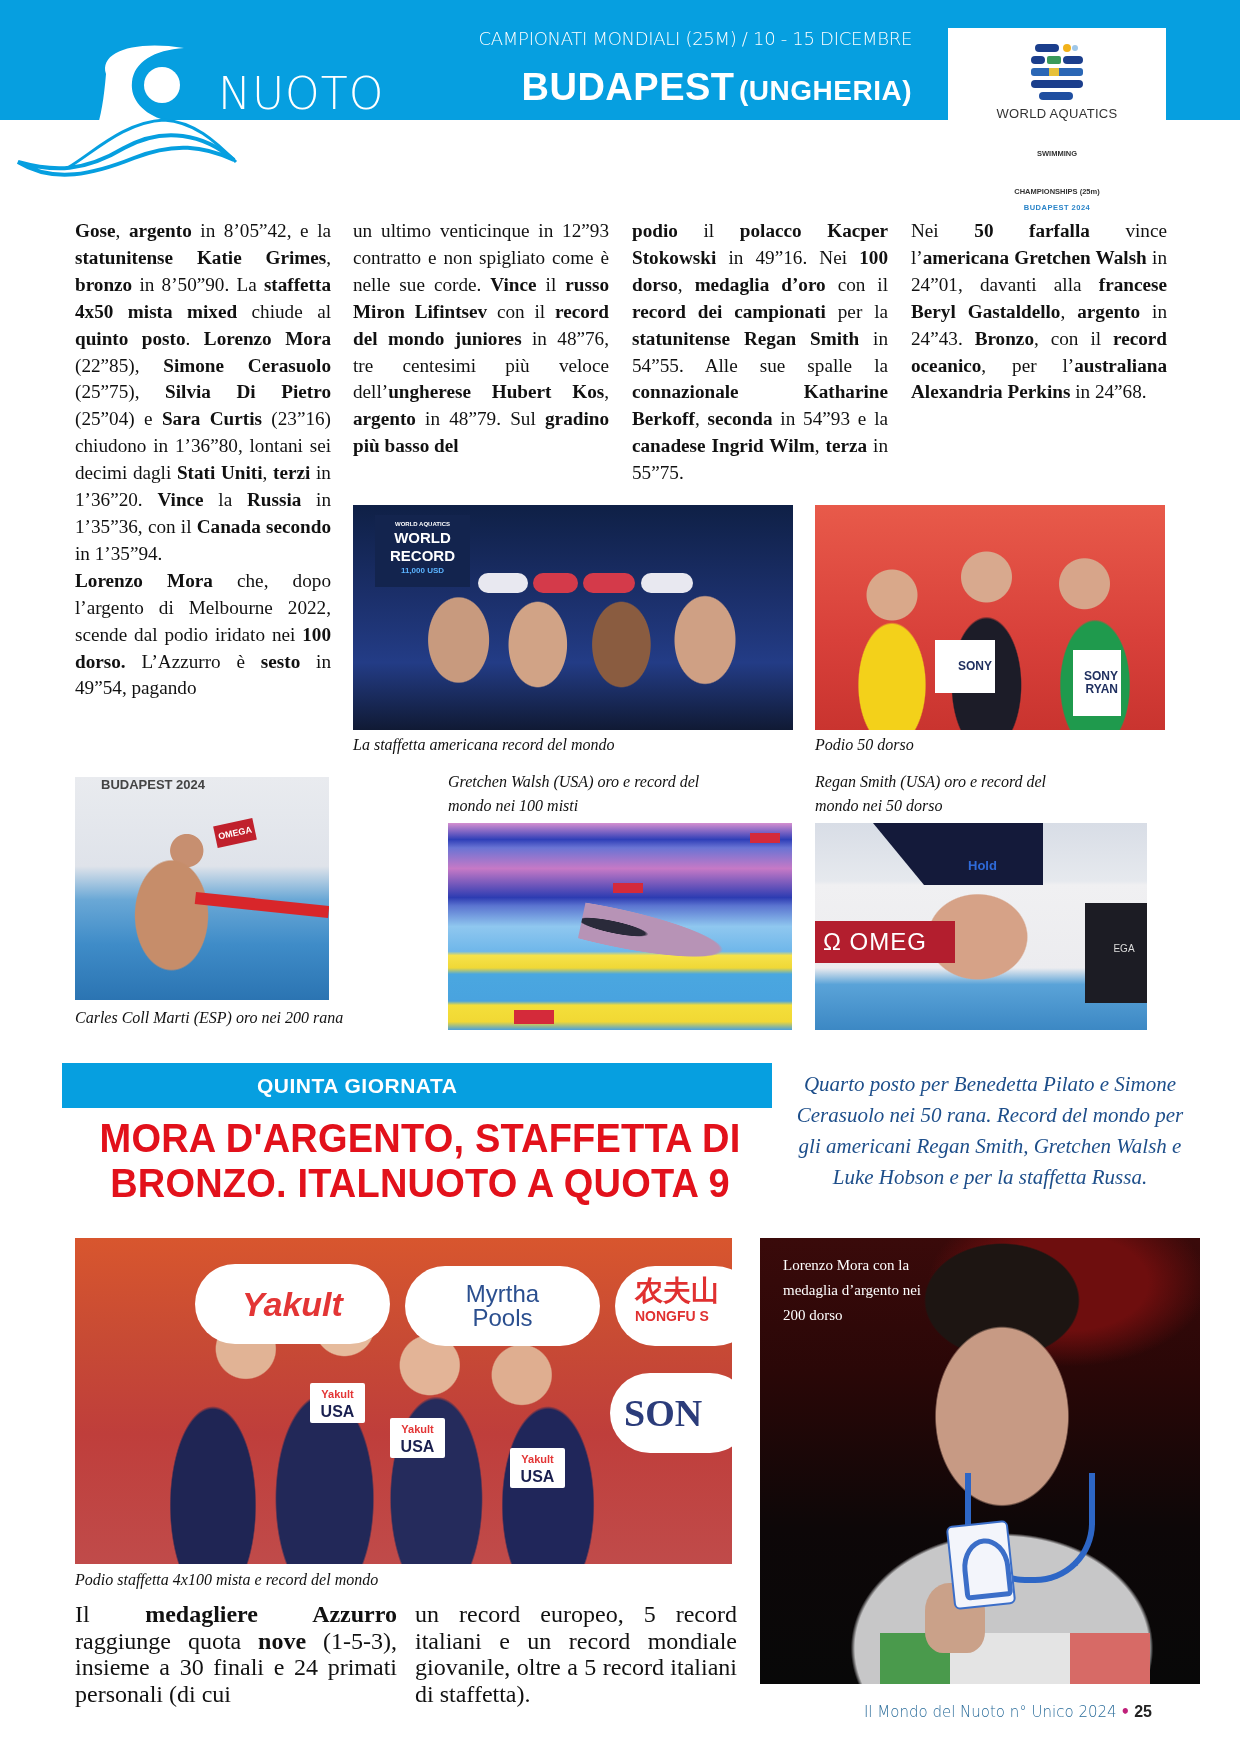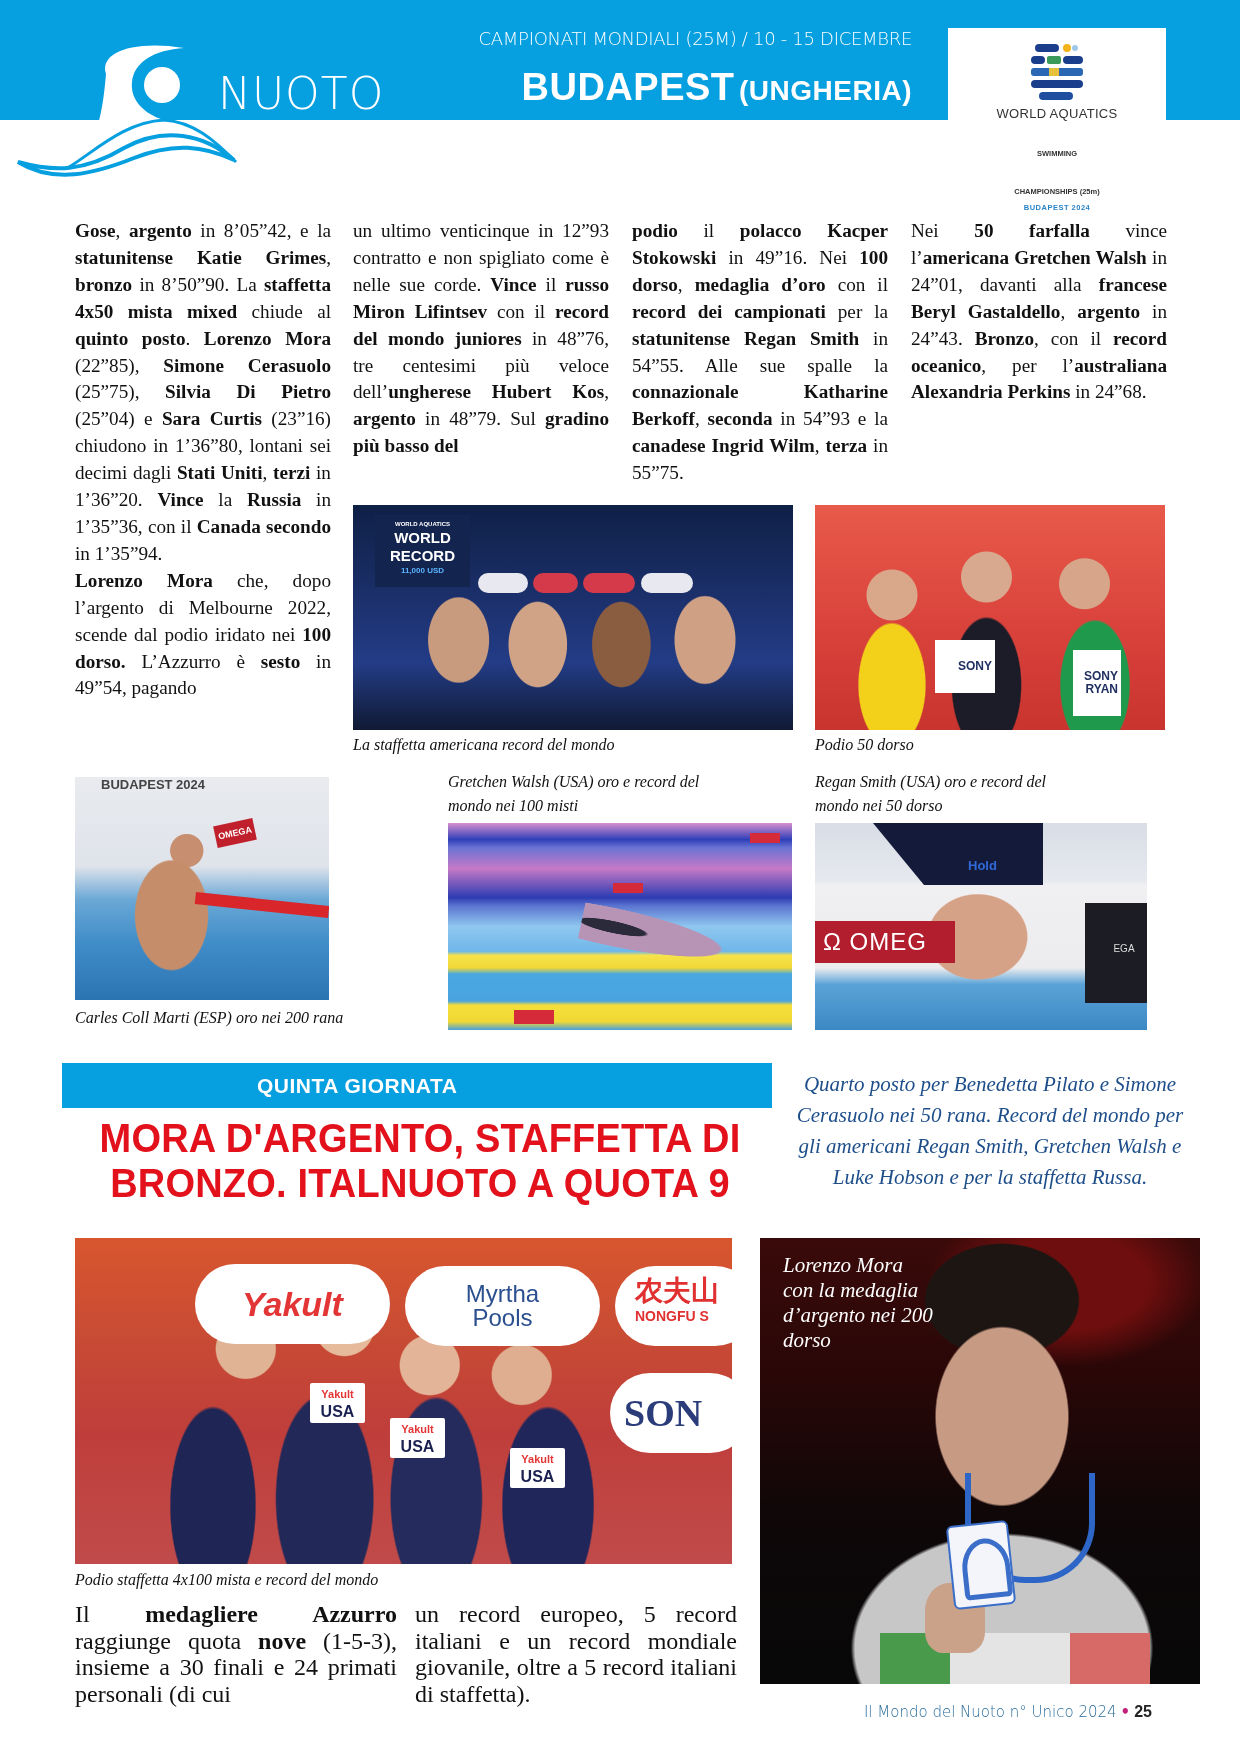--- a/index.html
+++ b/index.html
@@ -118,7 +118,7 @@
   .p-mora .flag-w { position: absolute; left: 190px; top: 395px; width: 120px; height: 51px; background: #e4e4e4; }
   .p-mora .flag-r { position: absolute; left: 310px; top: 395px; width: 80px; height: 51px; background: #d76a66; }
   .p-mora .hand { position: absolute; left: 165px; top: 345px; width: 60px; height: 70px; background: #caa189; border-radius: 40% 40% 30% 30%; }
-  .mora-caption { position: absolute; left: 783px; top: 1253px; width: 150px; color: #fff; font-style: italic; font-size: 21px; line-height: 25px; }
+  .mora-caption { position: absolute; left: 783px; top: 1253px; width: 150px; color: #fff; font-size: 15px; line-height: 25px; }
 
   
   .bcol { position: absolute; top: 1601px; width: 322px; font-size: 24px; line-height: 26.5px; text-align: justify; }

